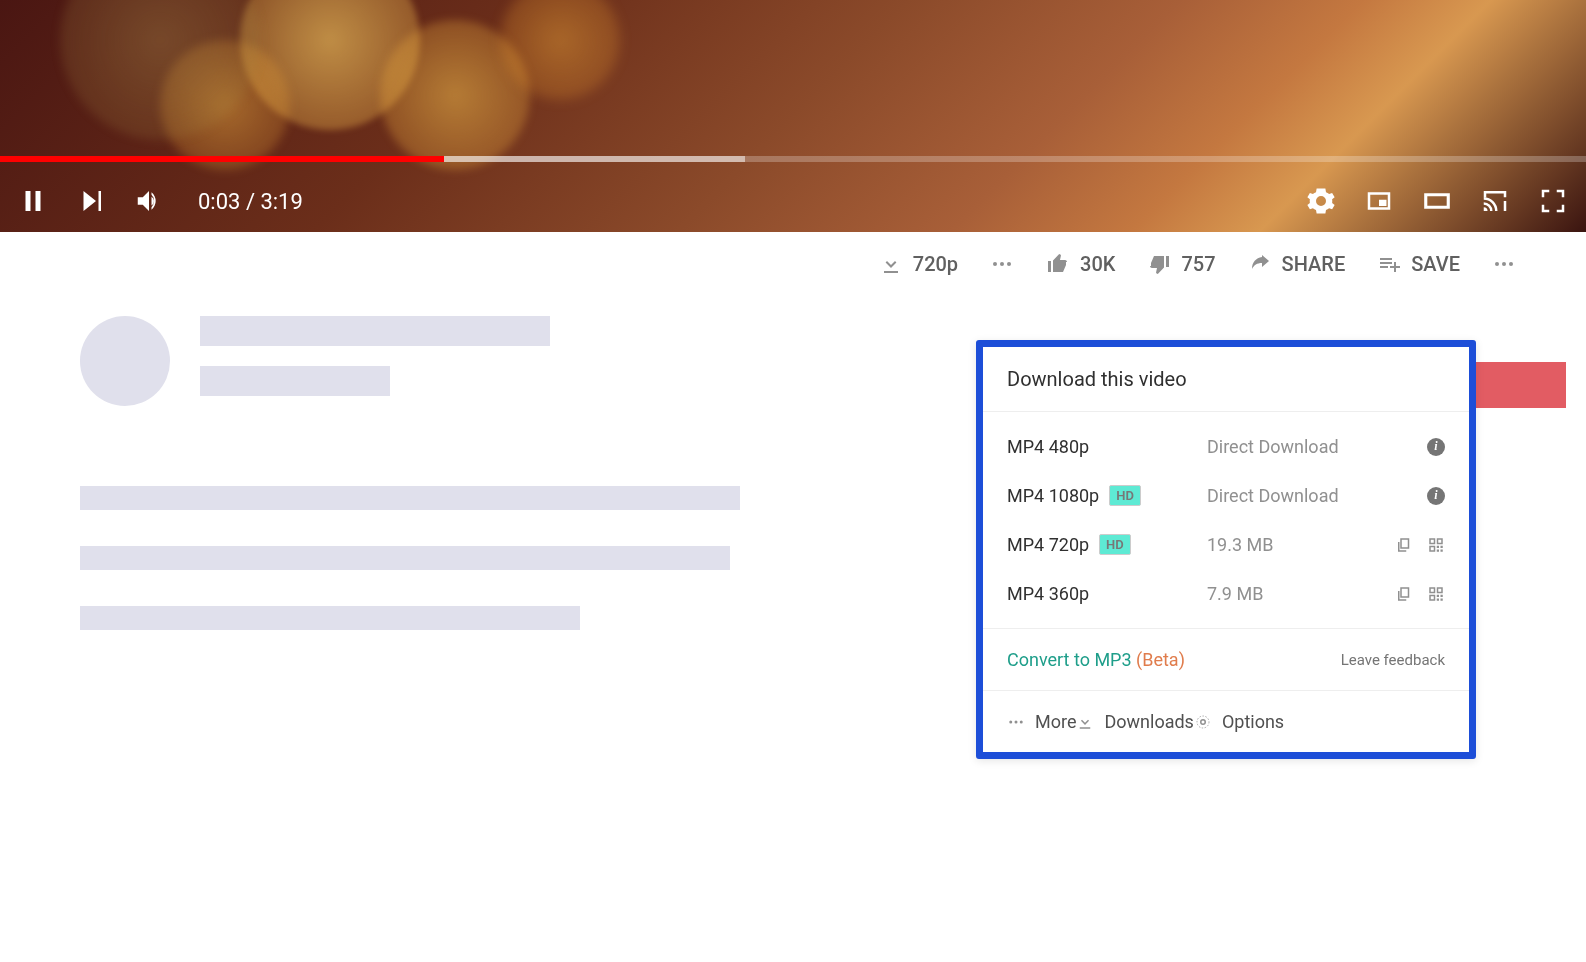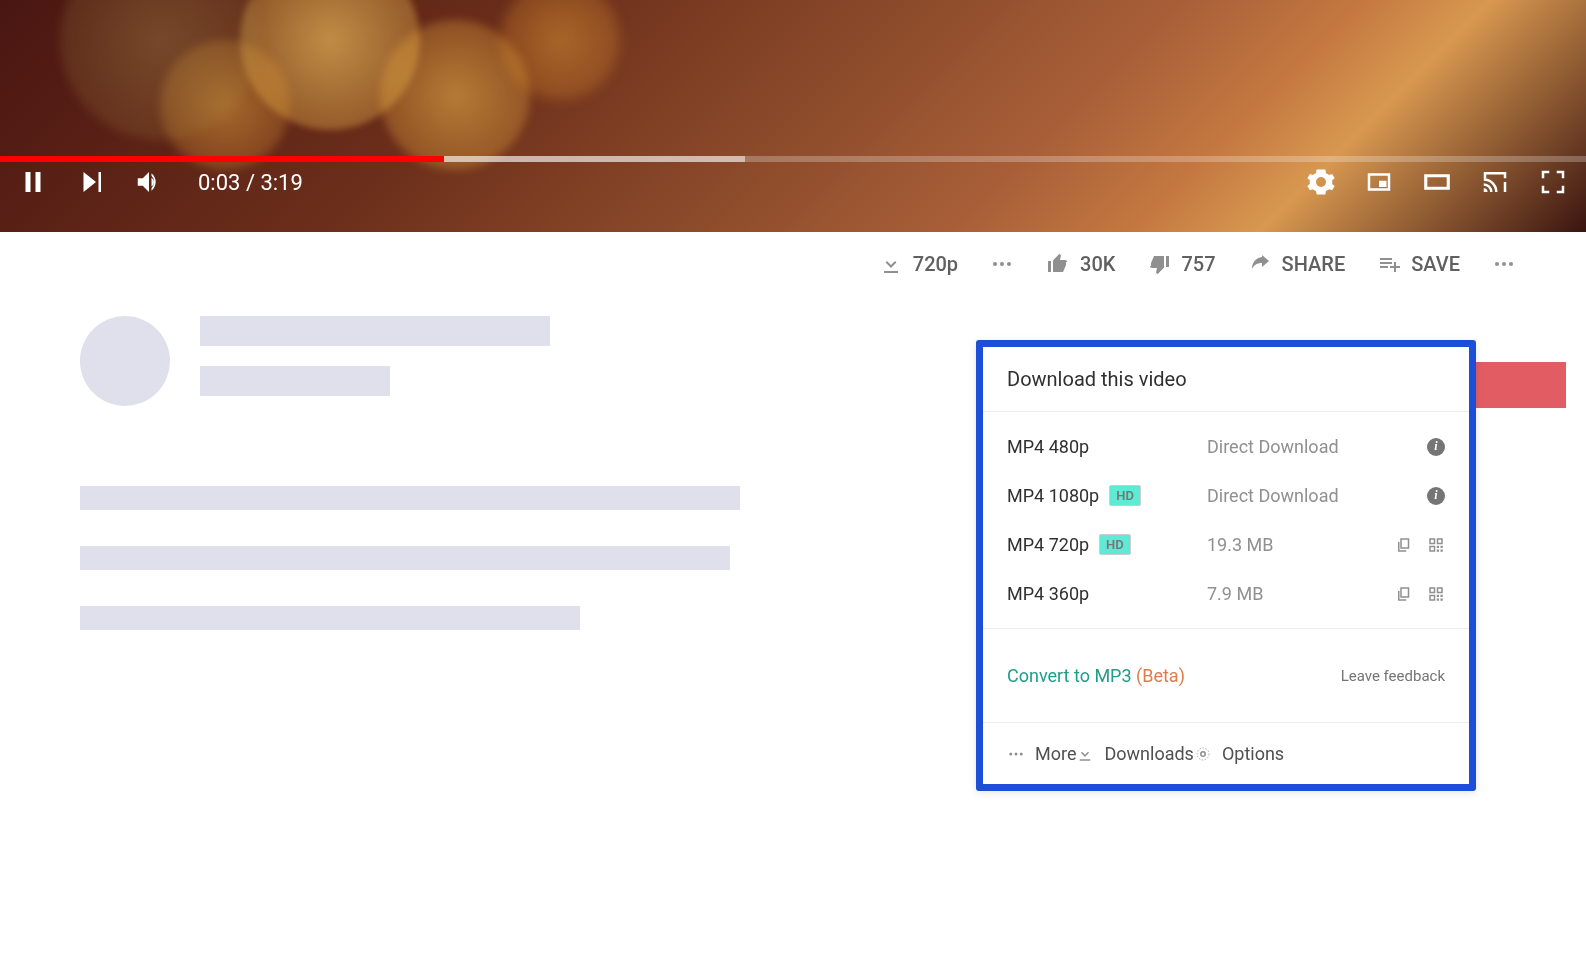--- a/index.html
+++ b/index.html
@@ -17,7 +17,7 @@
 .progress-buffer { position: absolute; left: 0; top: 0; height: 100%; background: rgba(255,255,255,0.5); width: 47%; }
 .progress-play { position: absolute; left: 0; top: 0; height: 100%; background: #ff0000; width: 28%; }
 
-.controls { position: absolute; bottom: 0; left: 0; width: 100%; height: 70px; display: flex; align-items: flex-start; padding: 5px 18px; color: #fff; }
+.controls { position: absolute; bottom: 0; left: 0; width: 100%; height: 70px; display: flex; align-items: flex-end; padding: 16px 18px; color: #fff; }
 .controls-left { display: flex; align-items: center; gap: 28px; }
 .controls-right { margin-left: auto; display: flex; align-items: center; gap: 28px; }
 .ctrl-icon { width: 30px; height: 30px; fill: #fff; cursor: pointer; }

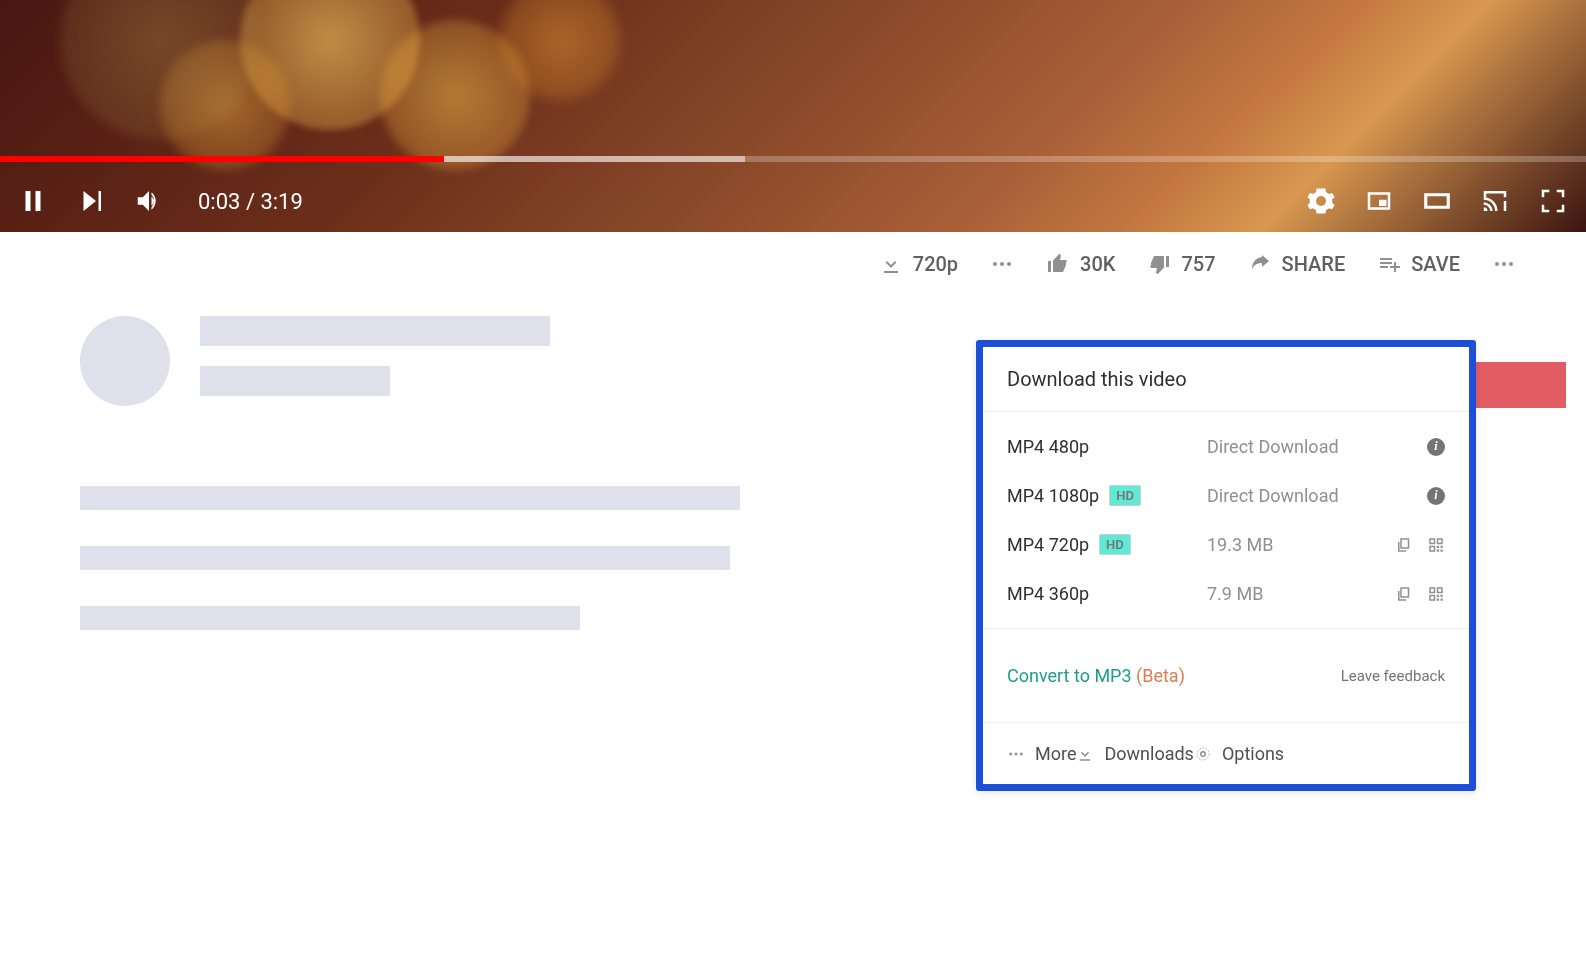--- a/index.html
+++ b/index.html
@@ -50,7 +50,7 @@
 .dl-icons { display: flex; gap: 14px; }
 .small-icon { width: 18px; height: 18px; fill: #909090; }
 .info-icon { width: 18px; height: 18px; border-radius: 50%; background: #757575; color: #fff; display: inline-flex; align-items: center; justify-content: center; font-style: italic; font-family: Georgia, serif; font-size: 12px; font-weight: bold; }
-.popup-mid { padding: 36px 24px; display: flex; align-items: center; justify-content: space-between; border-top: 1px solid #eee; border-bottom: 1px solid #eee; }
+.popup-mid { padding: 20px 24px; display: flex; align-items: center; justify-content: space-between; border-top: 1px solid #eee; border-bottom: 1px solid #eee; }
 .convert { color: #1e9e8a; font-size: 18px; }
 .convert .beta { color: #e07c4c; }
 .feedback { color: #757575; font-size: 15px; }

